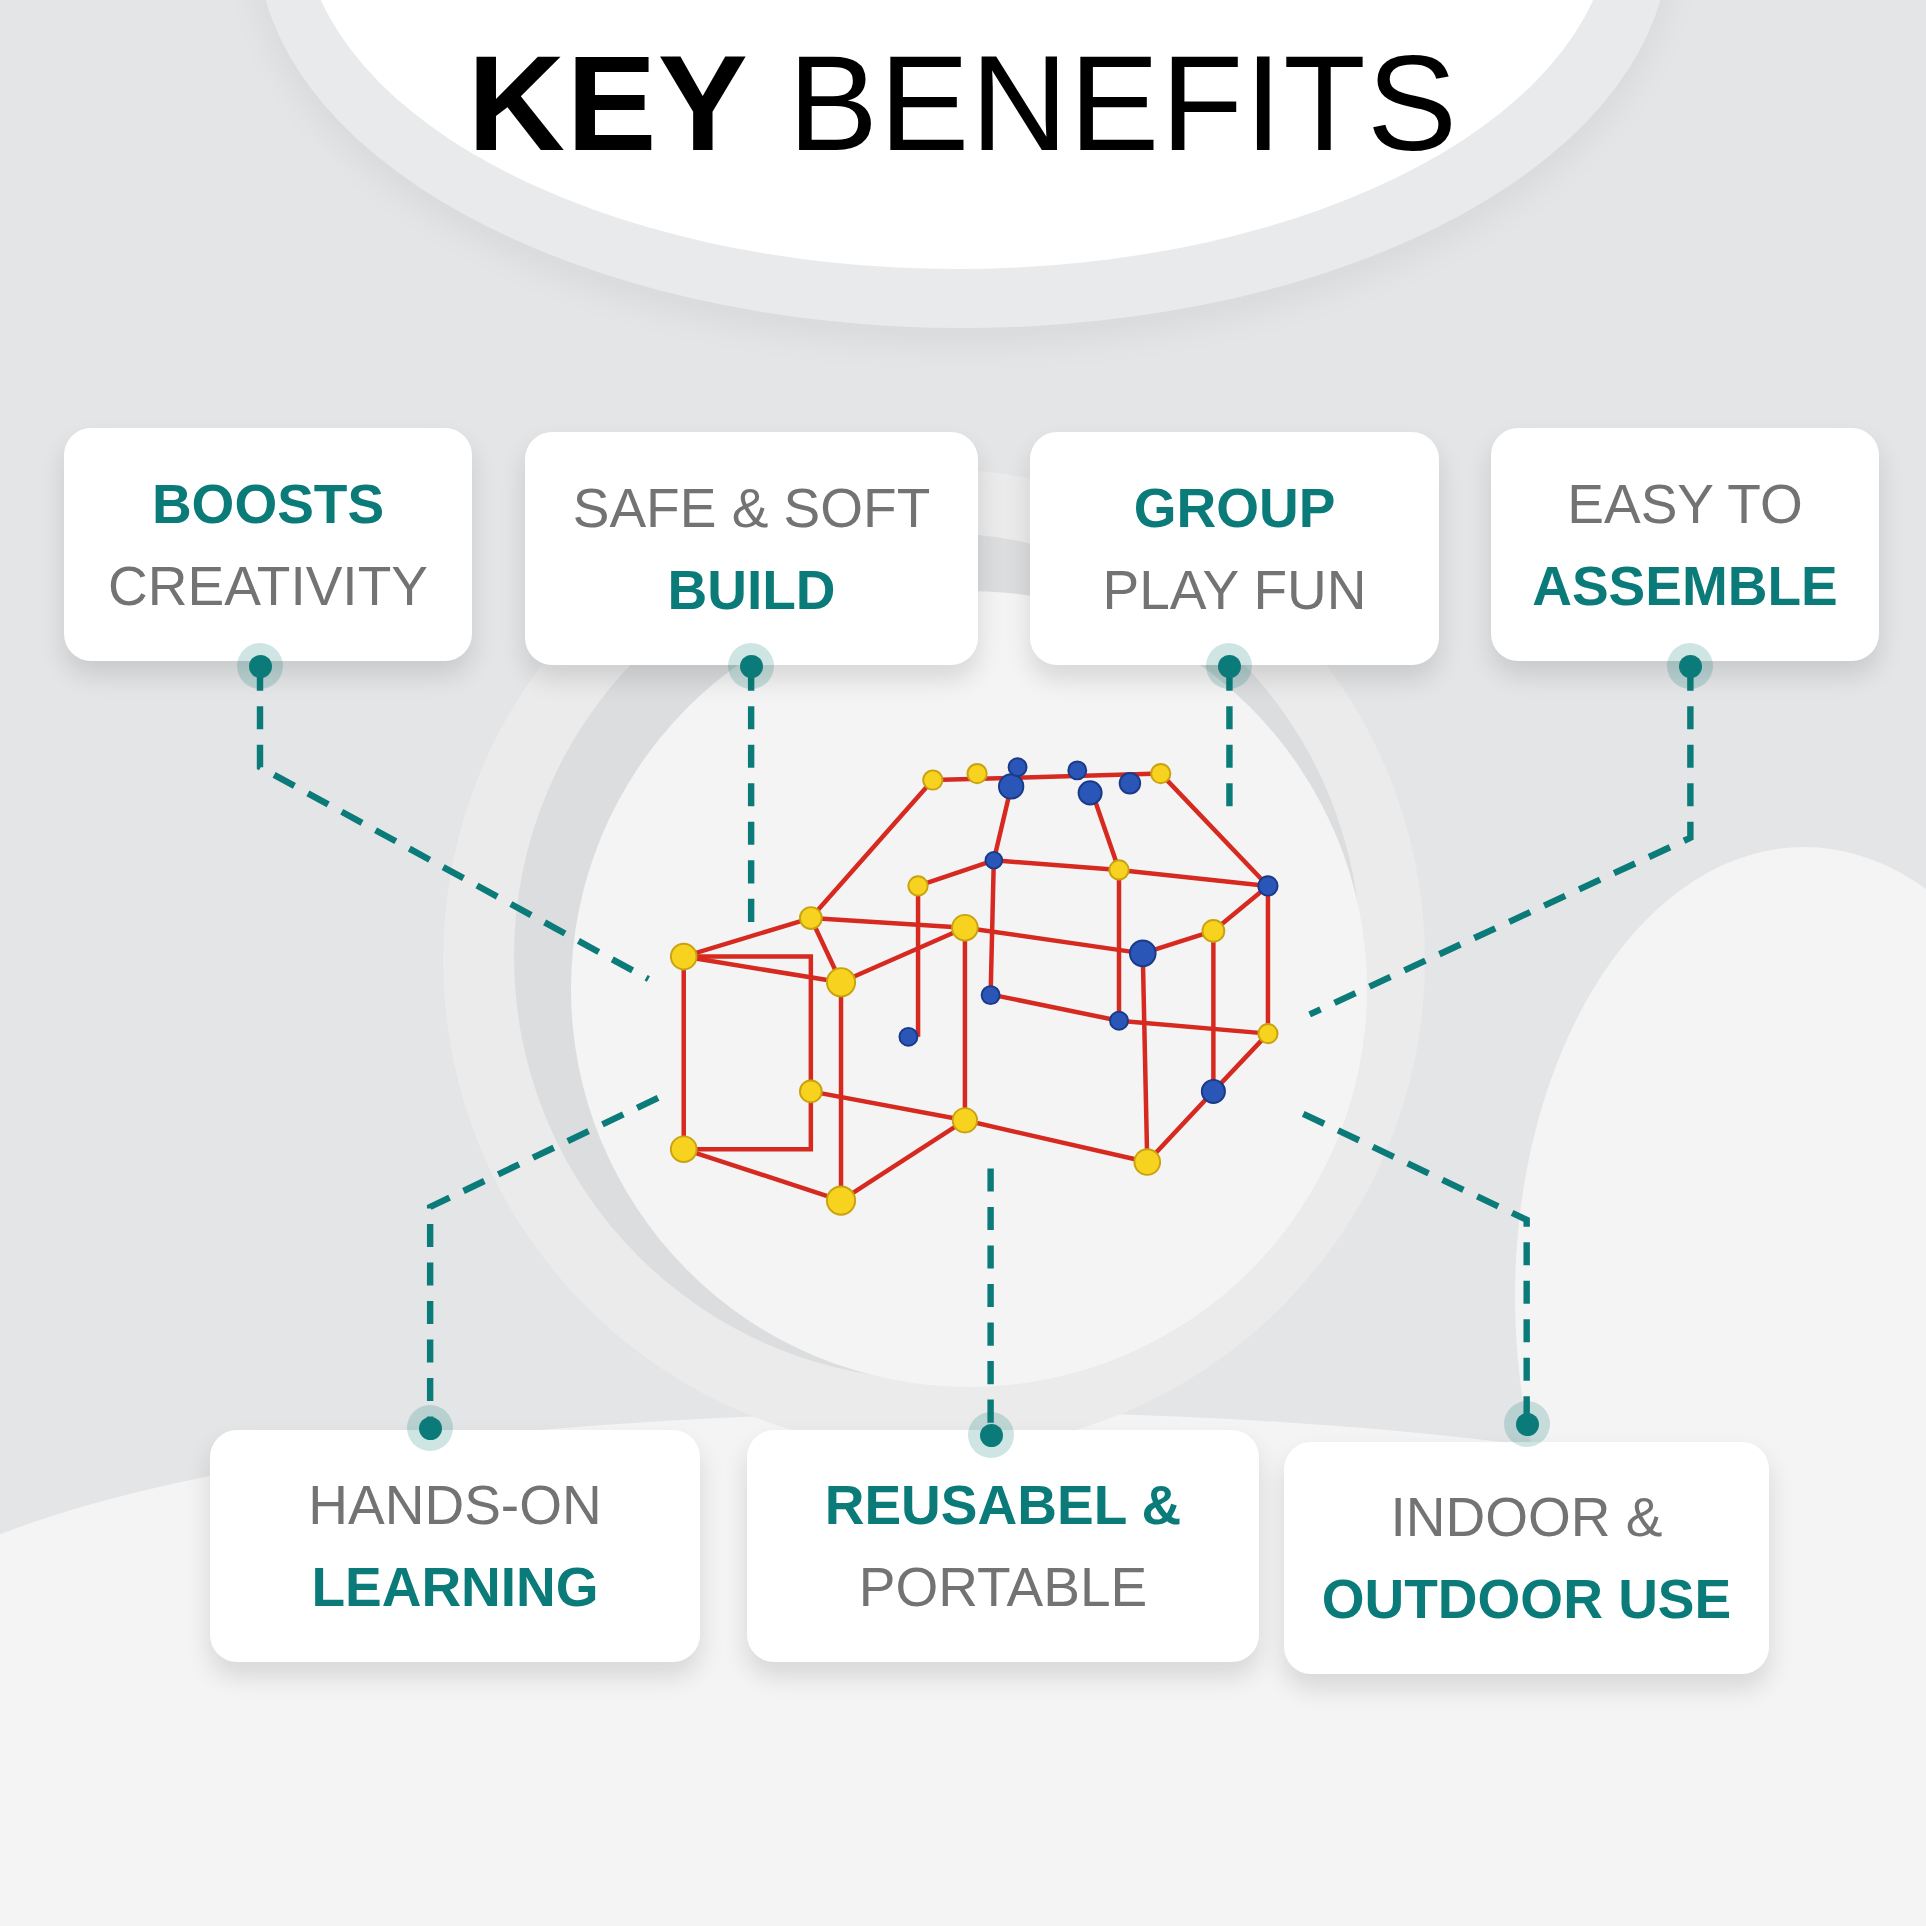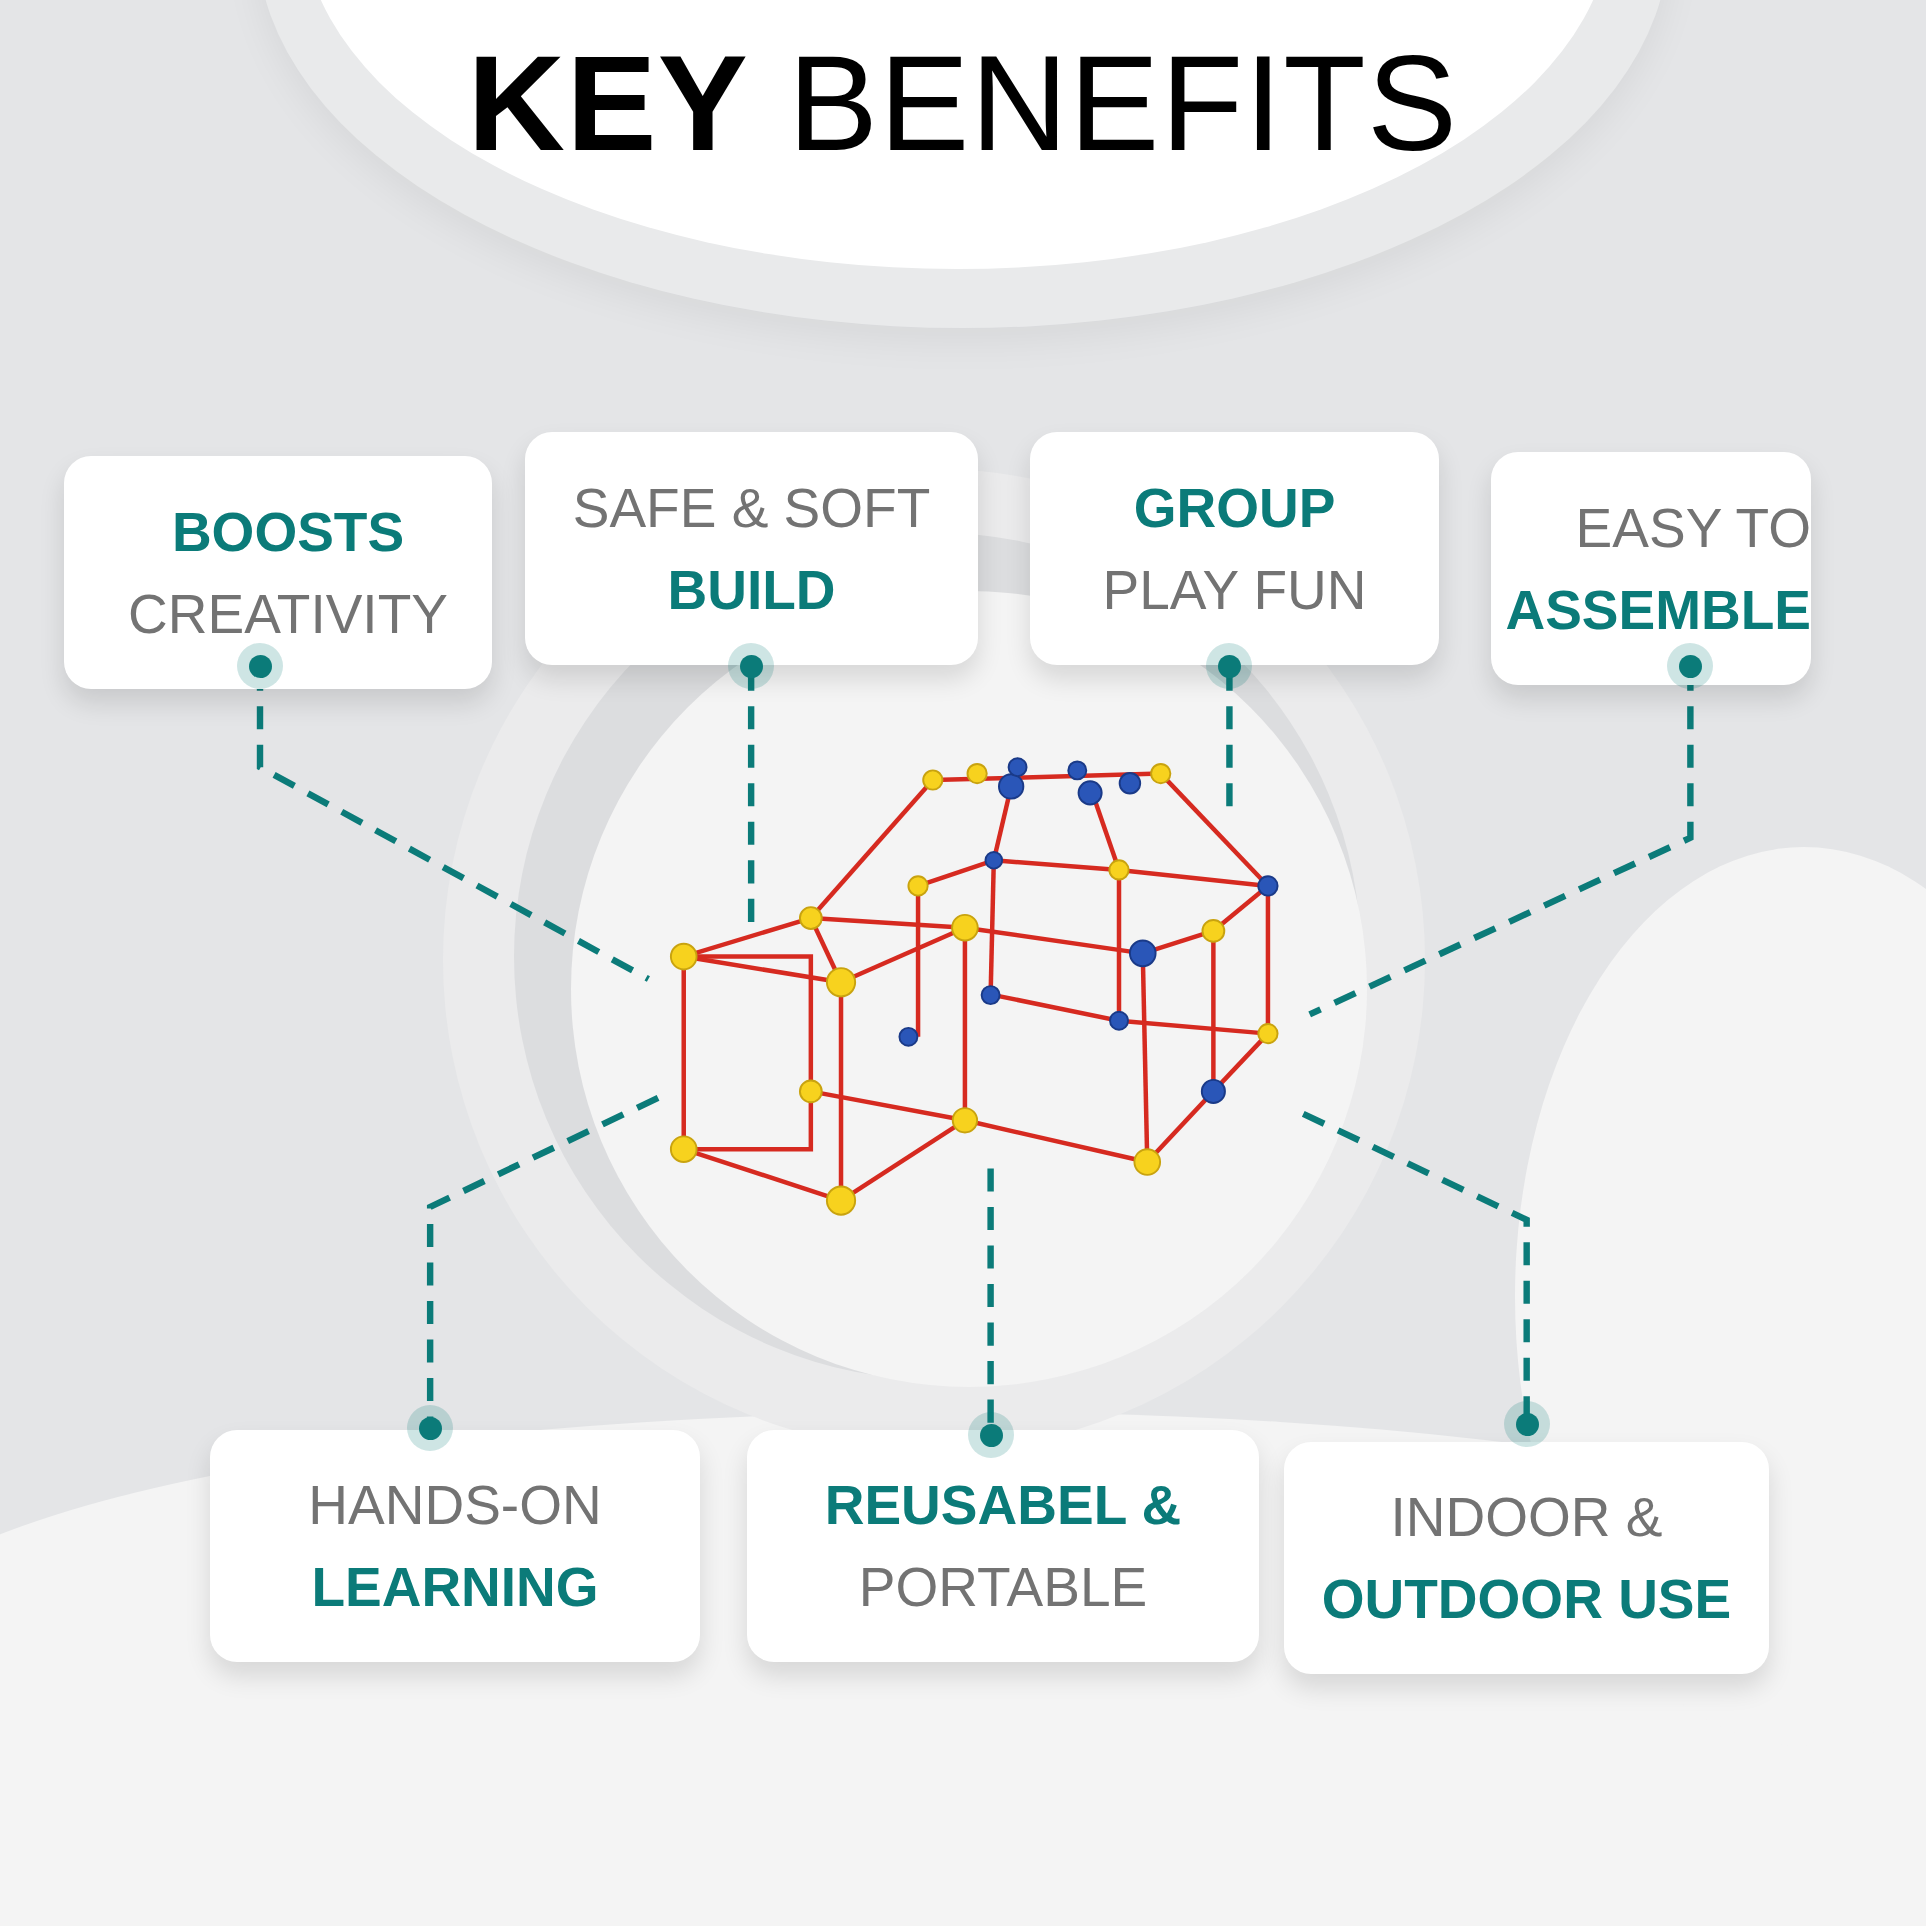--- a/index.html
+++ b/index.html
@@ -118,7 +118,7 @@
   </g>
 </svg>
 
-<div class="card" style="left:64px;top:456px;width:408px;height:233px;padding-left:20px;">
+<div class="card" style="left:64px;top:428px;width:408px;height:233px;">
   <div class="line hl">BOOSTS</div>
   <div class="line">CREATIVITY</div>
 </div>

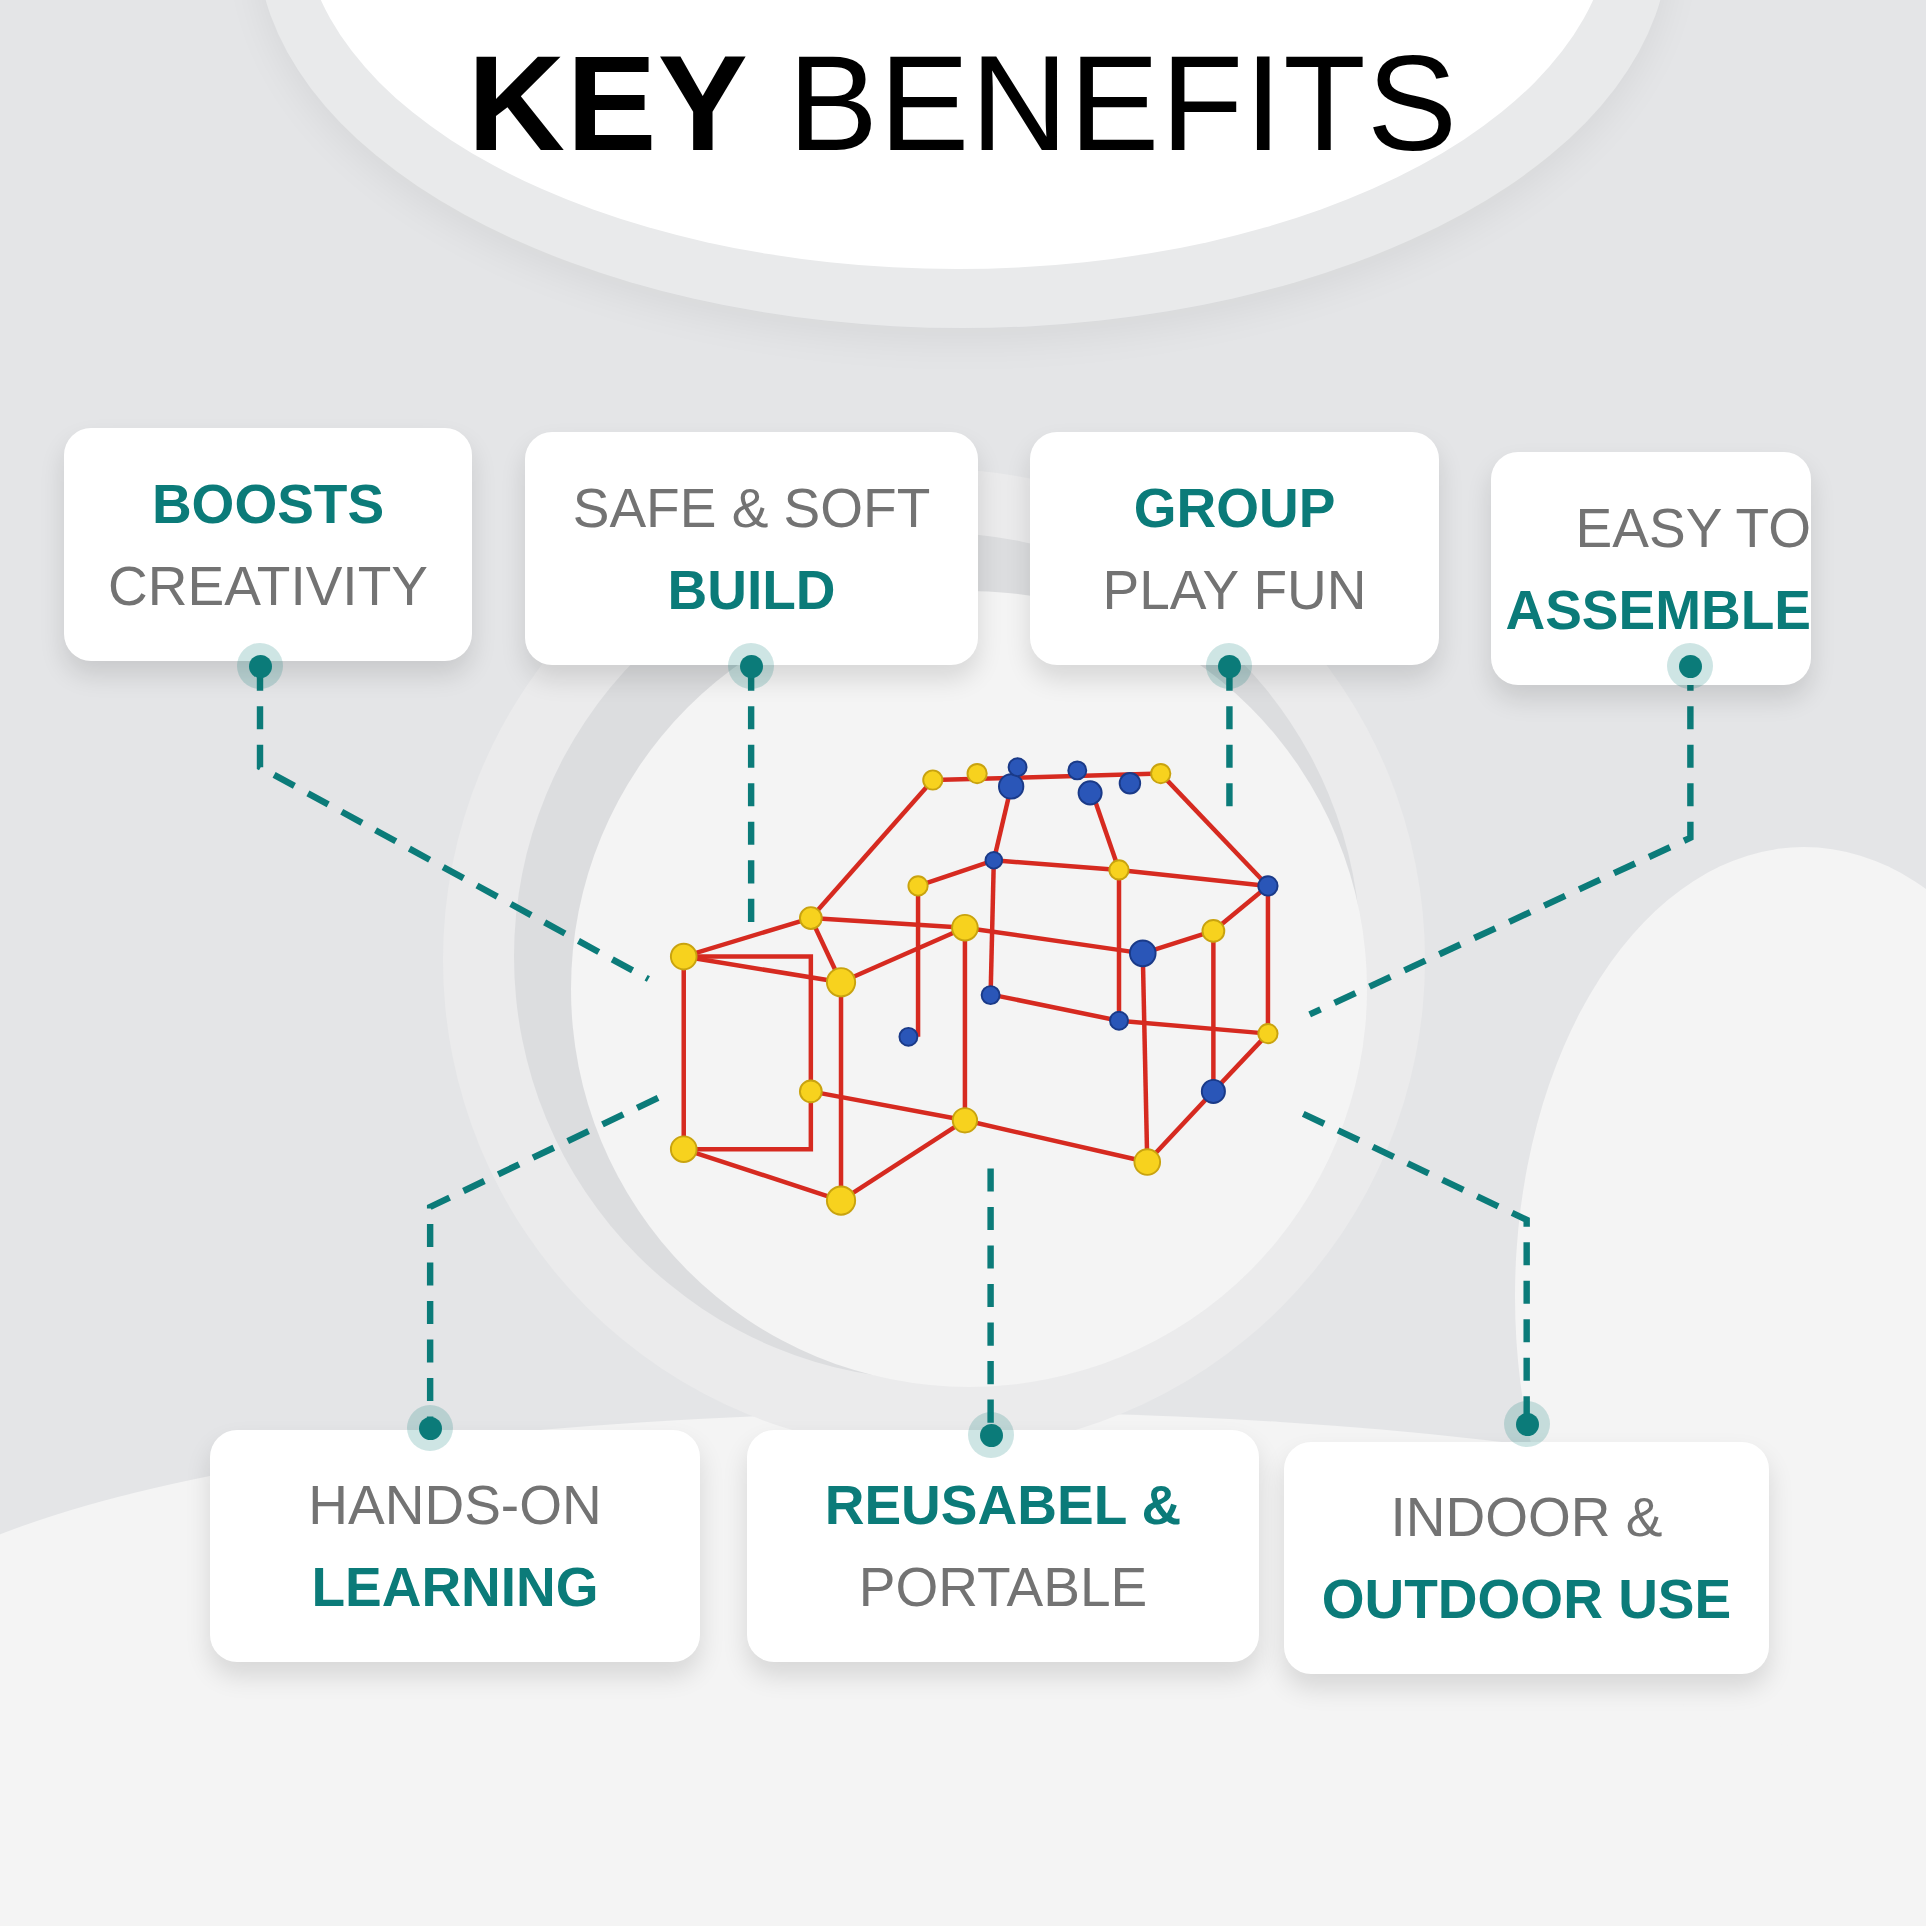--- a/index.html
+++ b/index.html
@@ -130,7 +130,7 @@
   <div class="line hl">GROUP</div>
   <div class="line">PLAY FUN</div>
 </div>
-<div class="card" style="left:1491px;top:452px;width:320px;height:233px;align-items:flex-end;">
+<div class="card" style="left:1491px;top:428px;width:388px;height:233px;">
   <div class="line">EASY TO</div>
   <div class="line hl">ASSEMBLE</div>
 </div>

